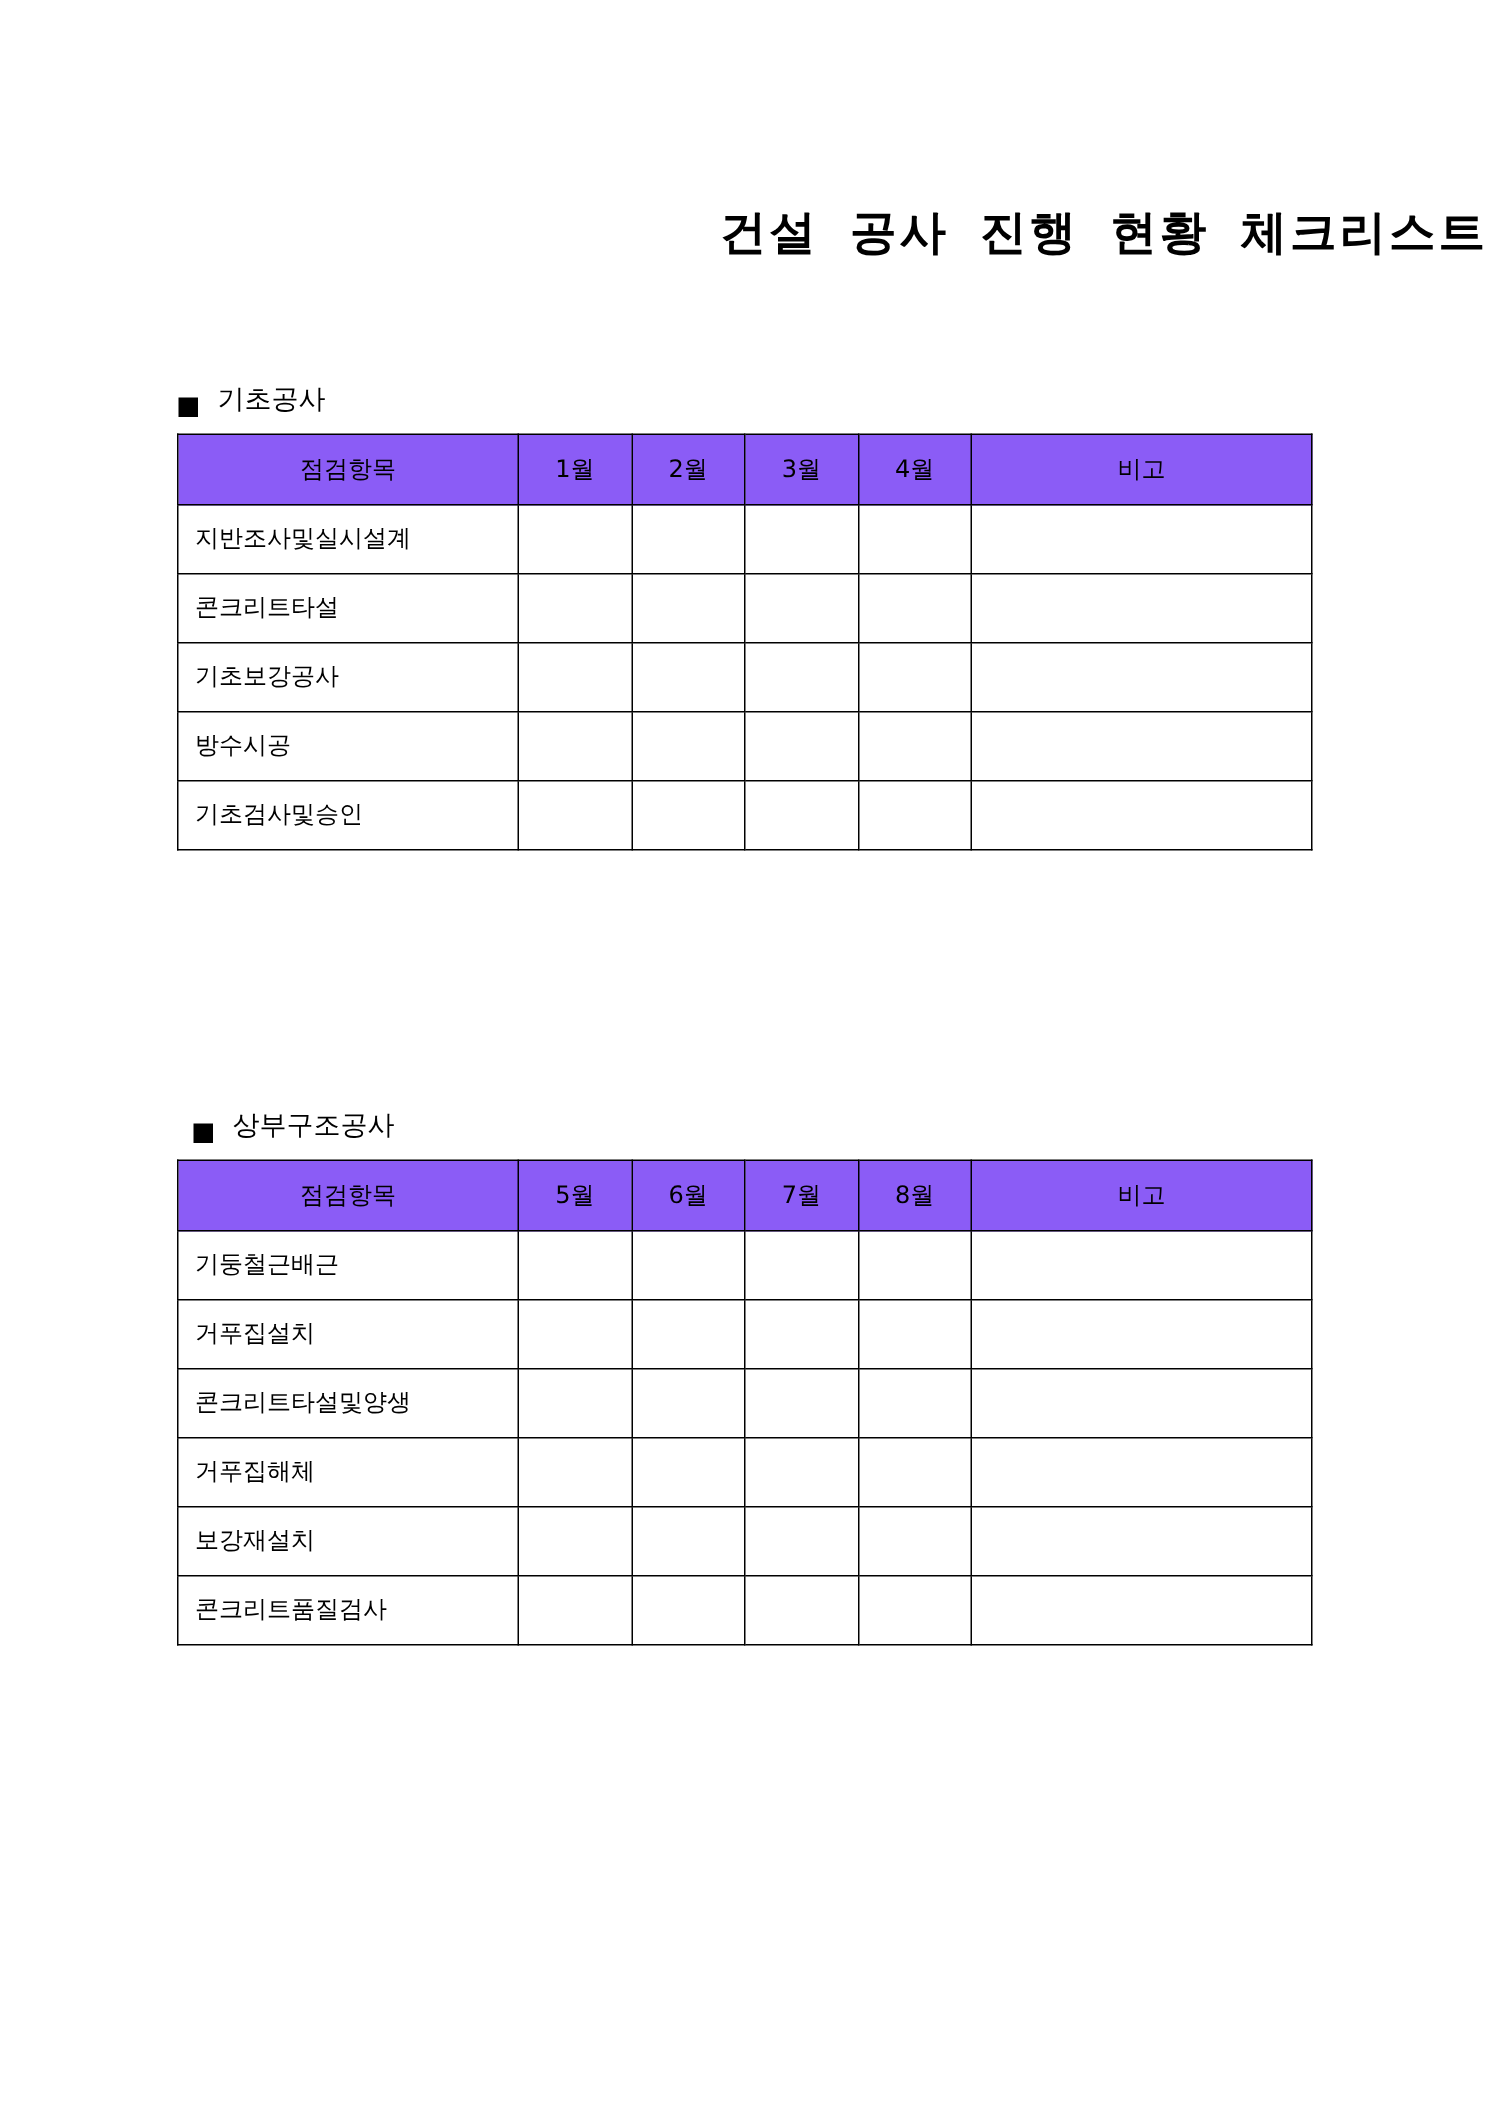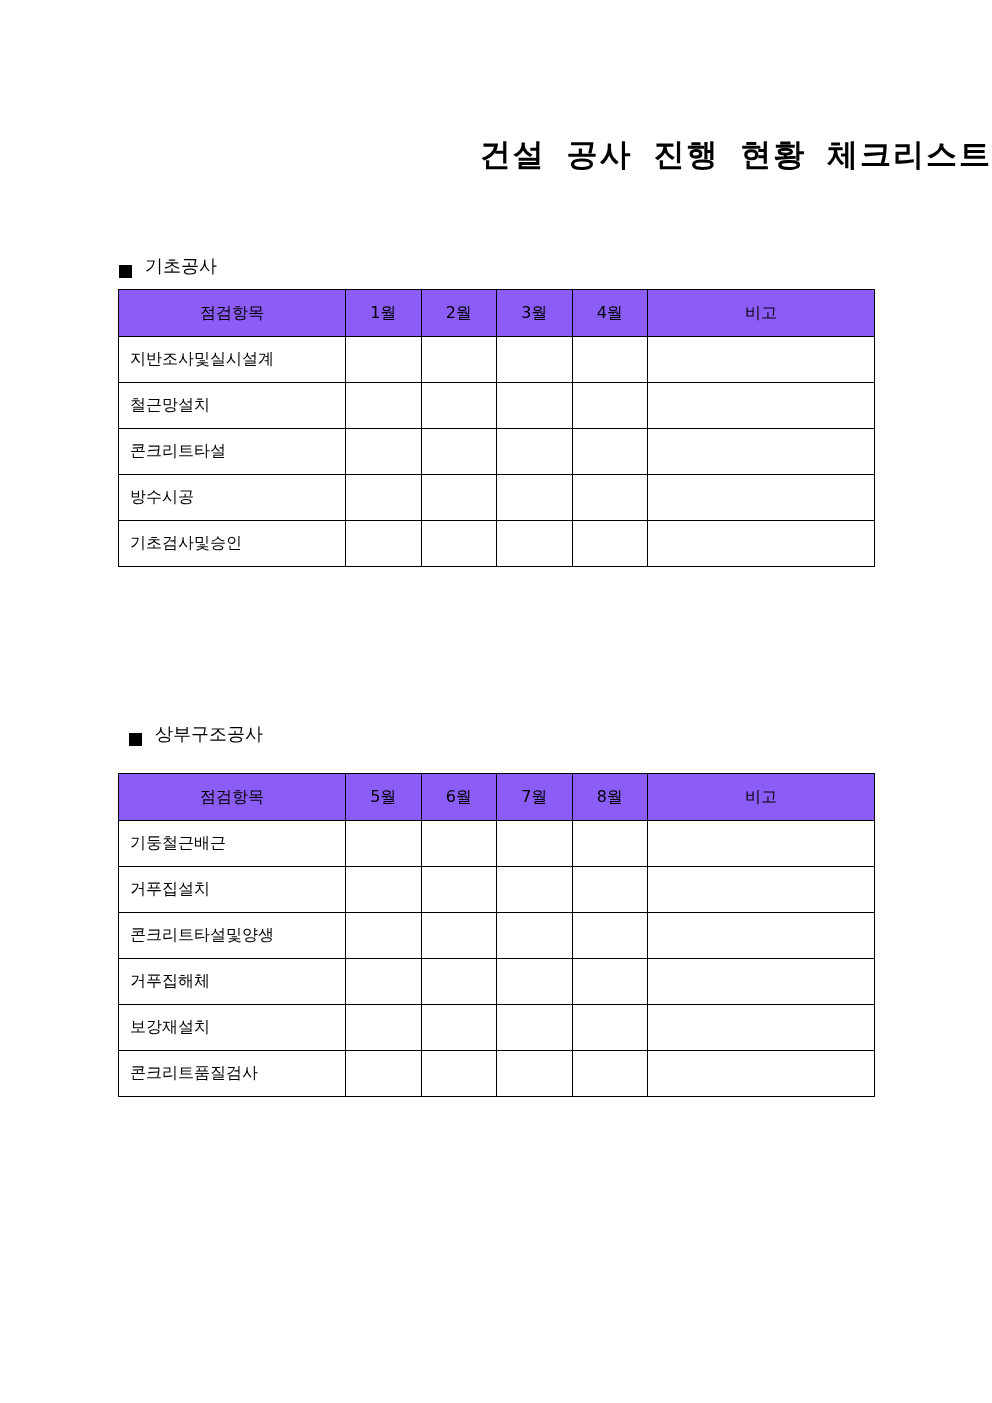--- a/index.html
+++ b/index.html
@@ -107,14 +107,6 @@
       <td></td>
     </tr>
     <tr>
-      <td class="item">철근망설치</td>
-      <td></td>
-      <td></td>
-      <td></td>
-      <td></td>
-      <td></td>
-    </tr>
-    <tr>
       <td class="item">콘크리트타설</td>
       <td></td>
       <td></td>

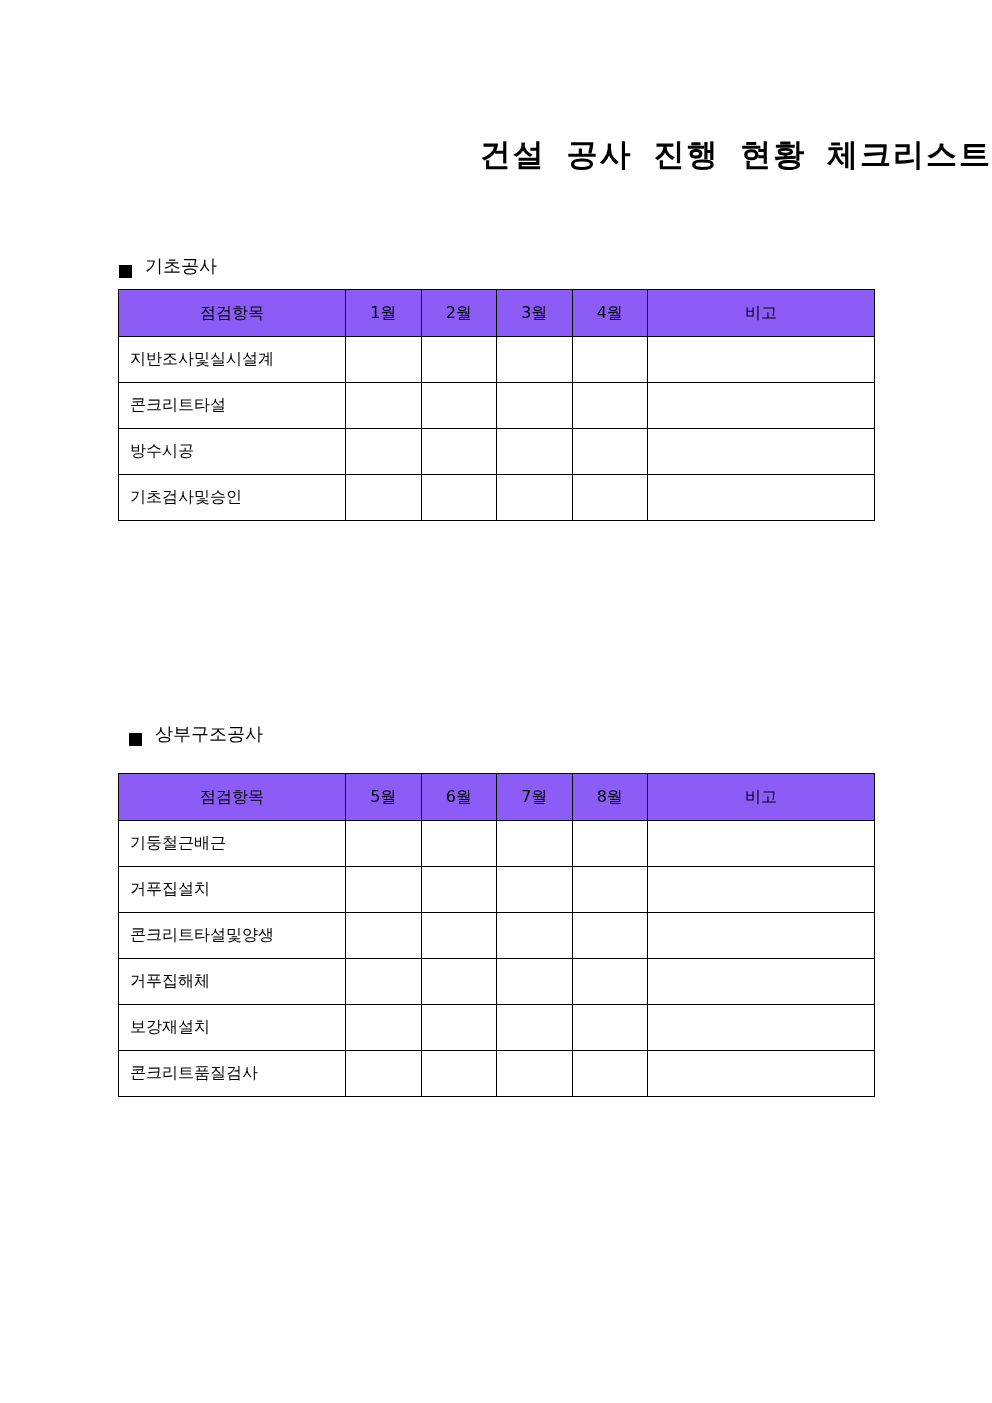--- a/index.html
+++ b/index.html
@@ -115,6 +115,14 @@
       <td></td>
     </tr>
     <tr>
+      <td class="item">기초보강공사</td>
+      <td></td>
+      <td></td>
+      <td></td>
+      <td></td>
+      <td></td>
+    </tr>
+    <tr>
       <td class="item">방수시공</td>
       <td></td>
       <td></td>

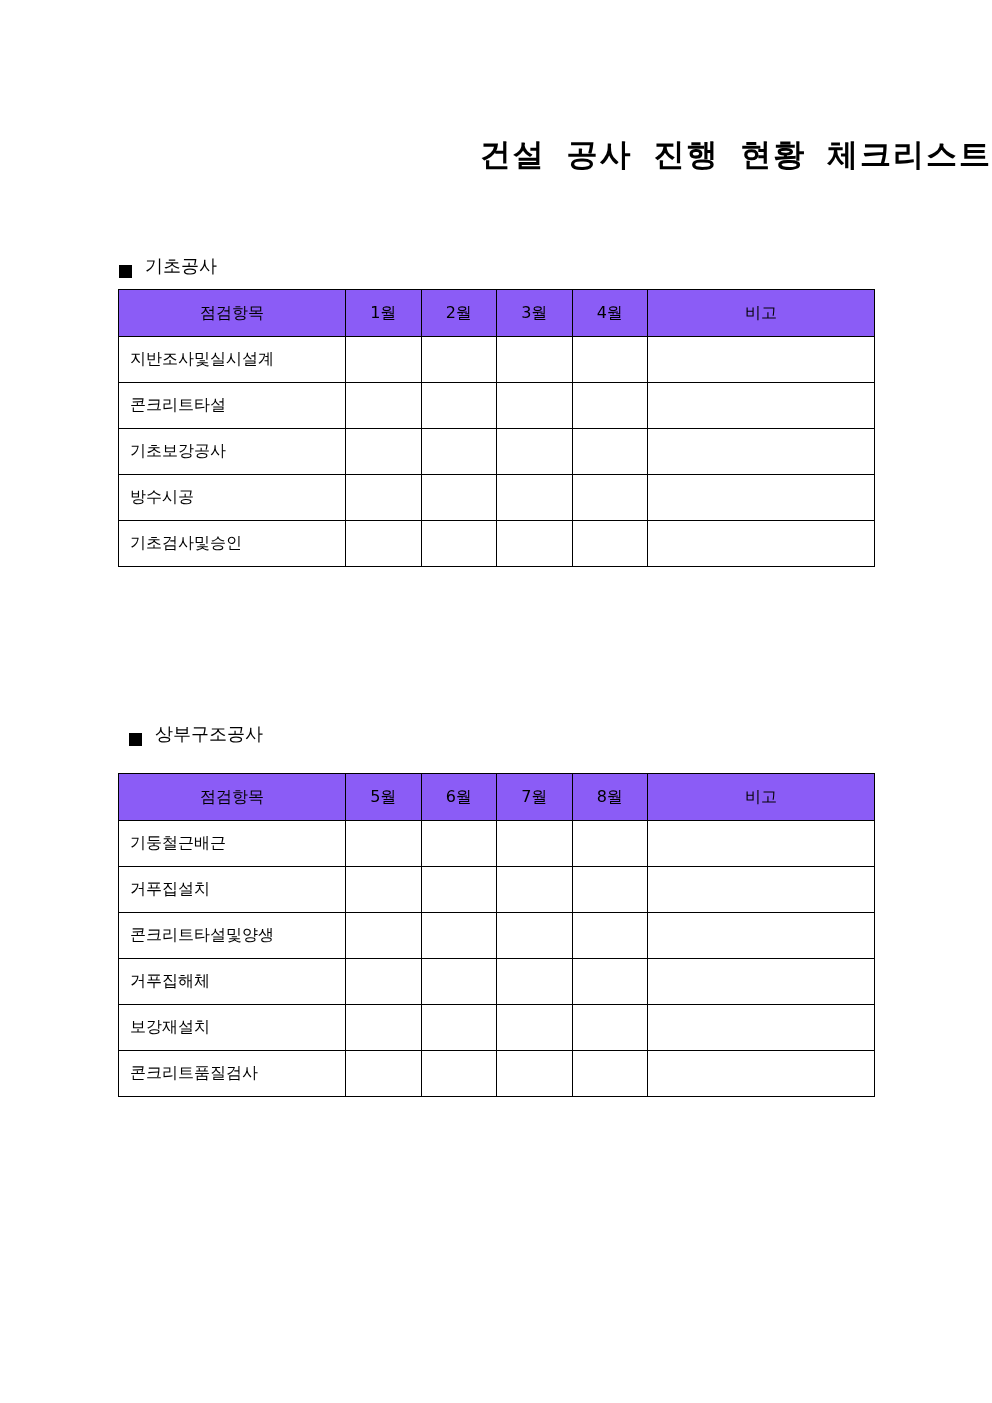--- a/index.html
+++ b/index.html
@@ -141,7 +141,7 @@
   </tbody>
 </table>
 
-<div class="section-heading" style="top:722px;padding-left:10px;">
+<div class="section-heading" style="top:738px;padding-left:10px;">
   <span class="square"></span>
   <span>상부구조공사</span>
 </div>

